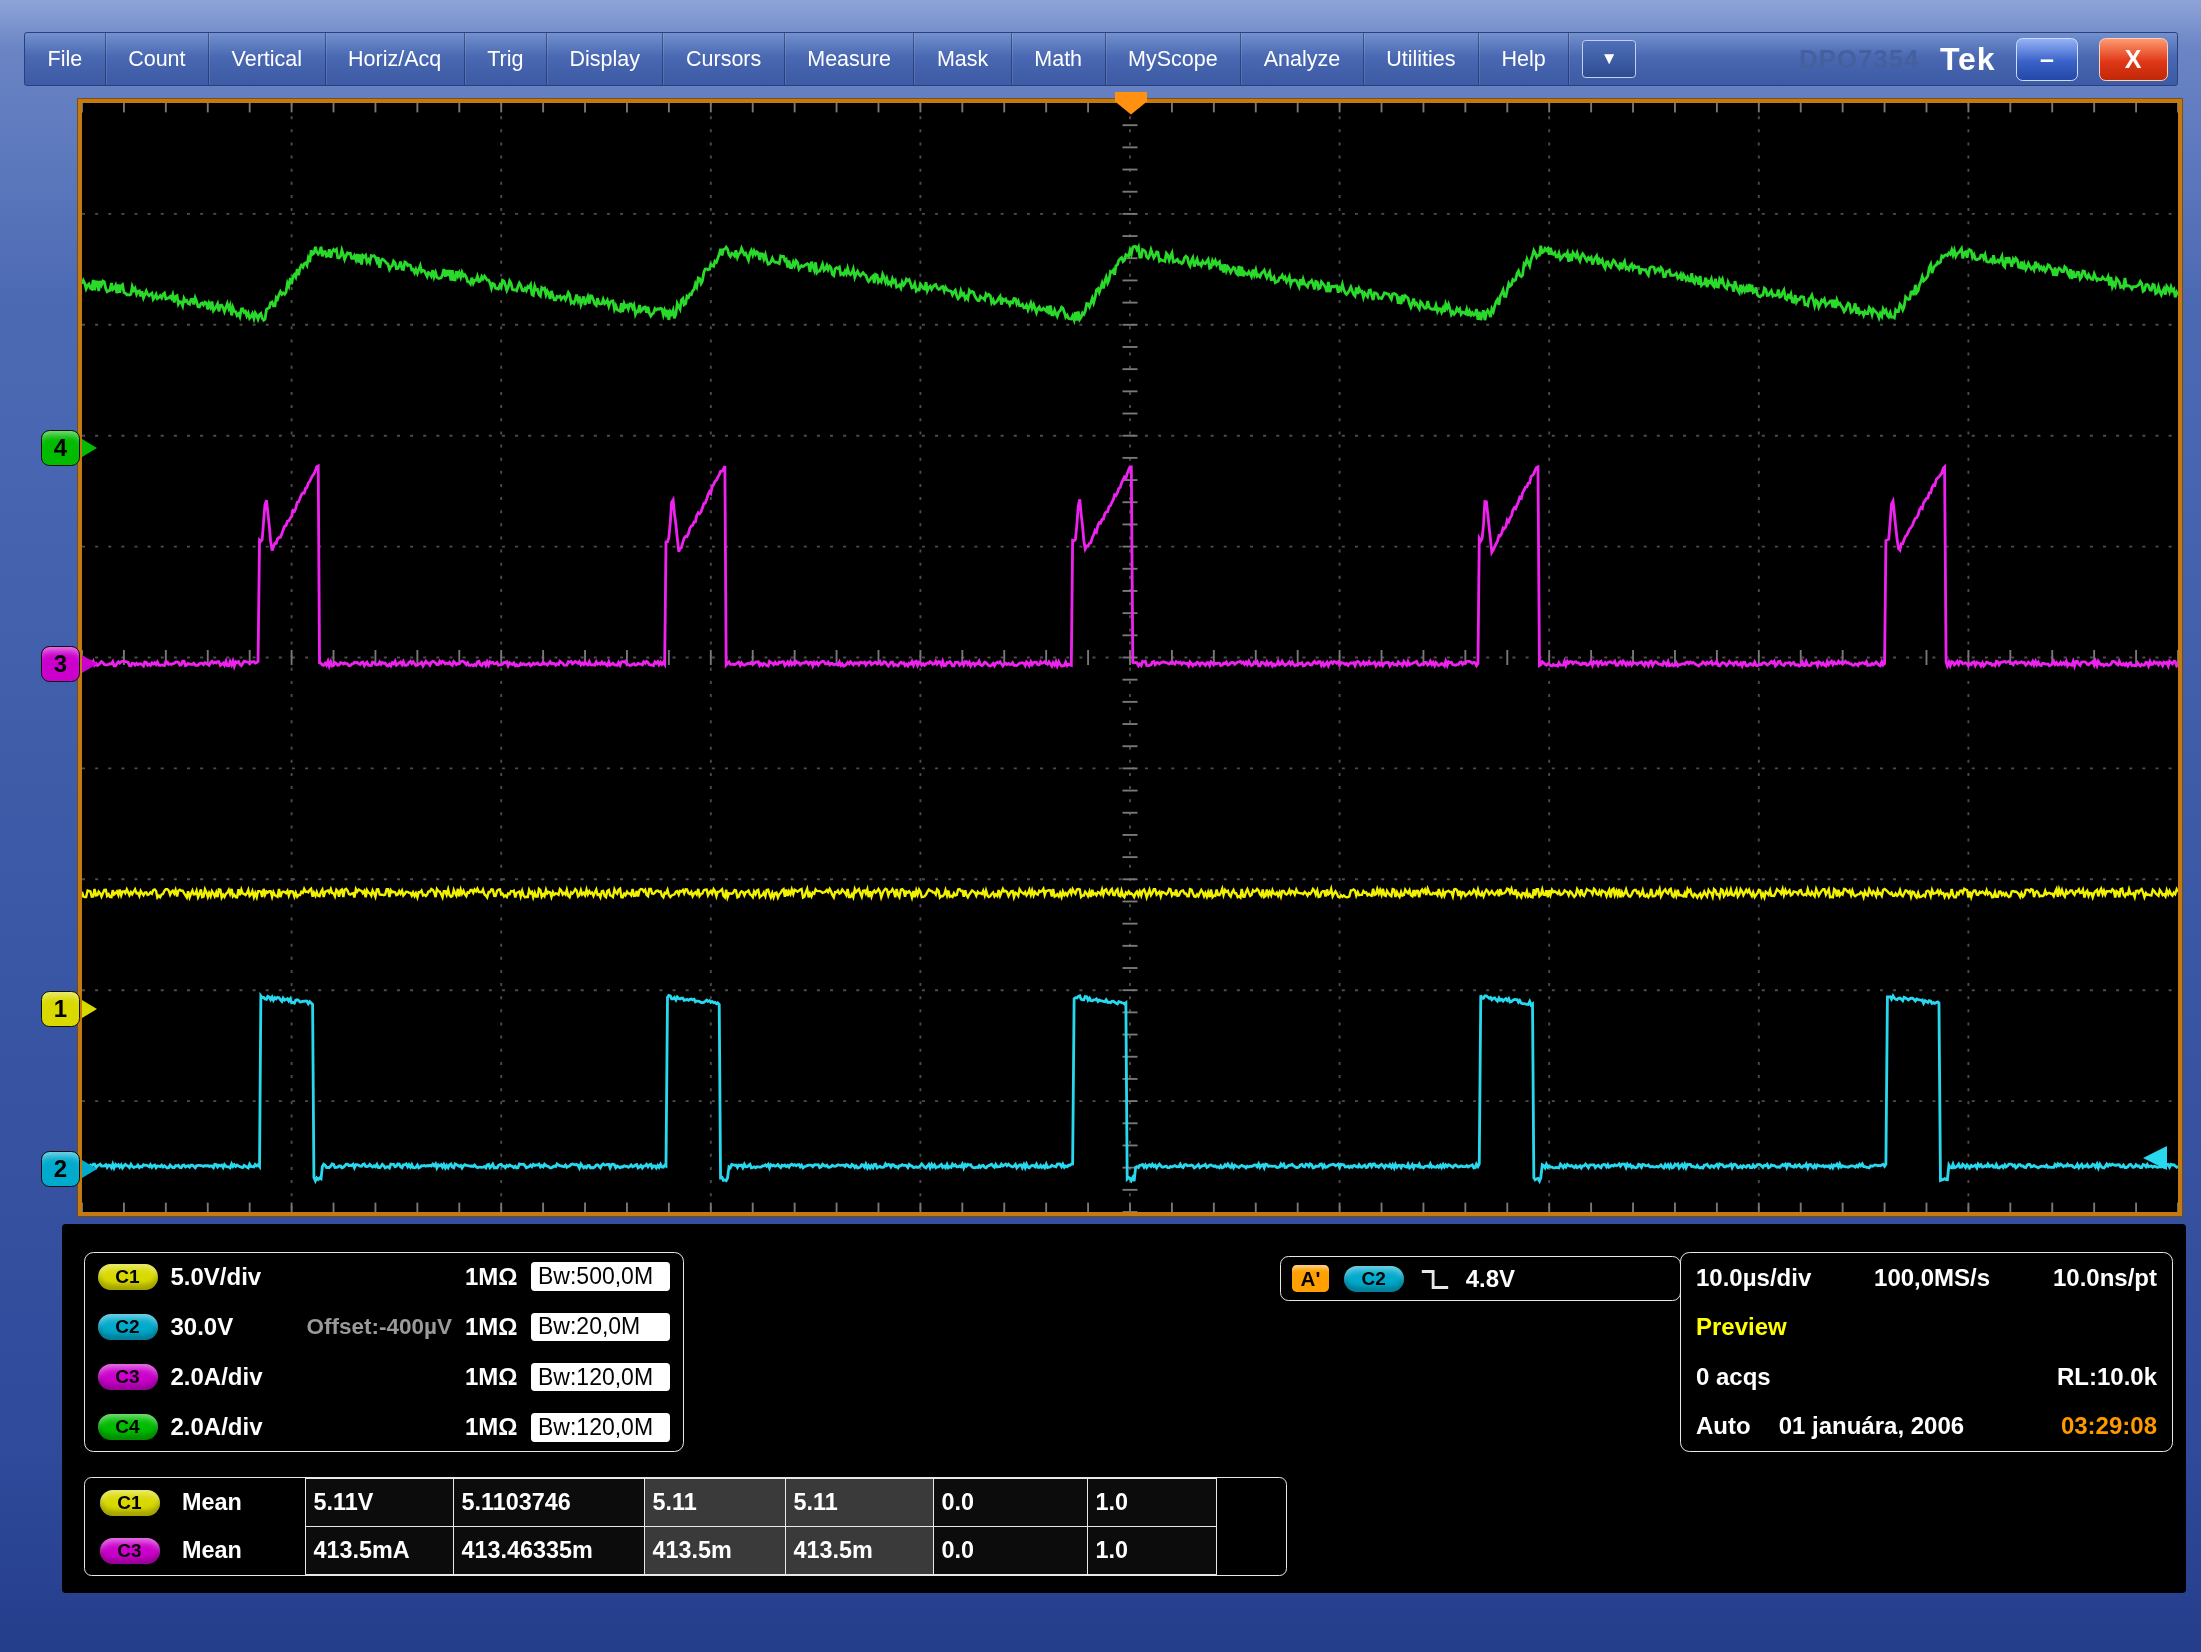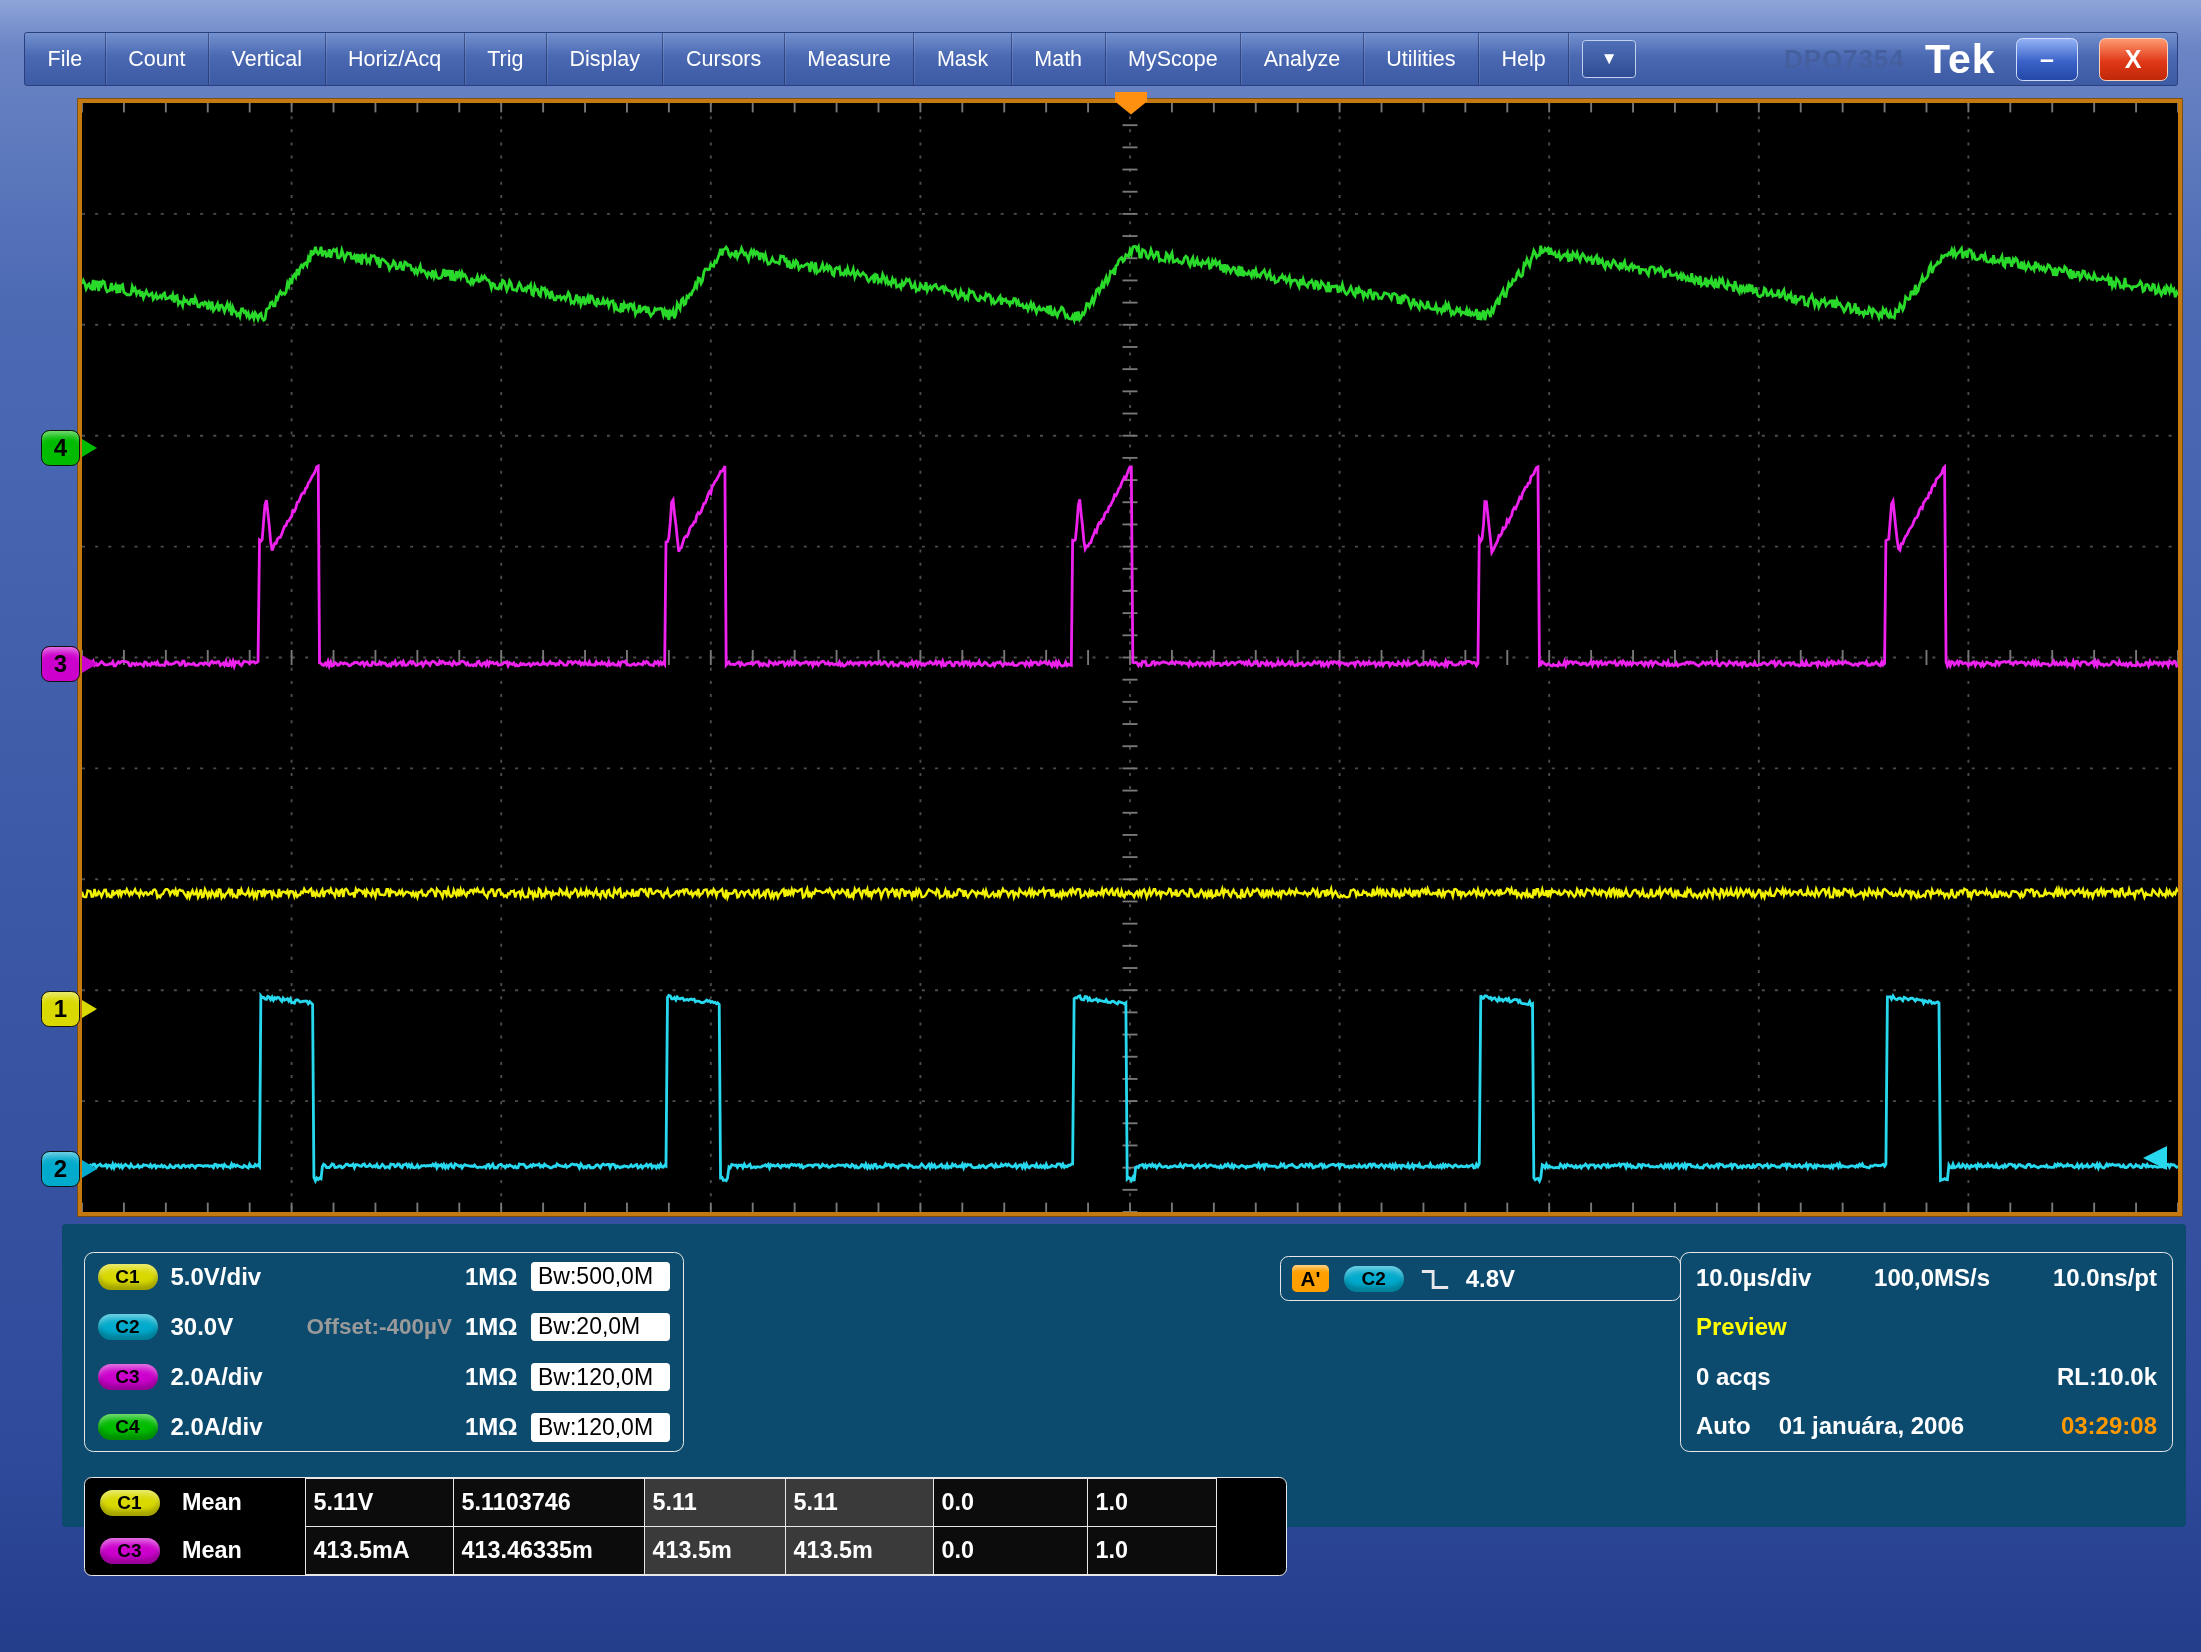--- a/index.html
+++ b/index.html
@@ -27,7 +27,7 @@
   }
   .win-group{margin-left:auto;display:flex;align-items:center;gap:20.6px;padding-right:9.4px;}
   .model{color:#46609f;font-size:26px;font-weight:bold;letter-spacing:0.9px;}
-  .brand{color:#fff;font-size:41px;font-weight:bold;letter-spacing:0.9px;}
+  .brand{color:#fff;font-size:32px;font-weight:bold;letter-spacing:0.9px;}
   .btn{width:60px;height:41px;border-radius:6.6px;display:flex;align-items:center;justify-content:center;
        color:#fff;font-weight:bold;font-size:25px;line-height:1;}
   .btn-min{background:linear-gradient(180deg,#93b2f6,#3a62c8 55%,#2448a8);border:1.9px solid #cfdcfc;}

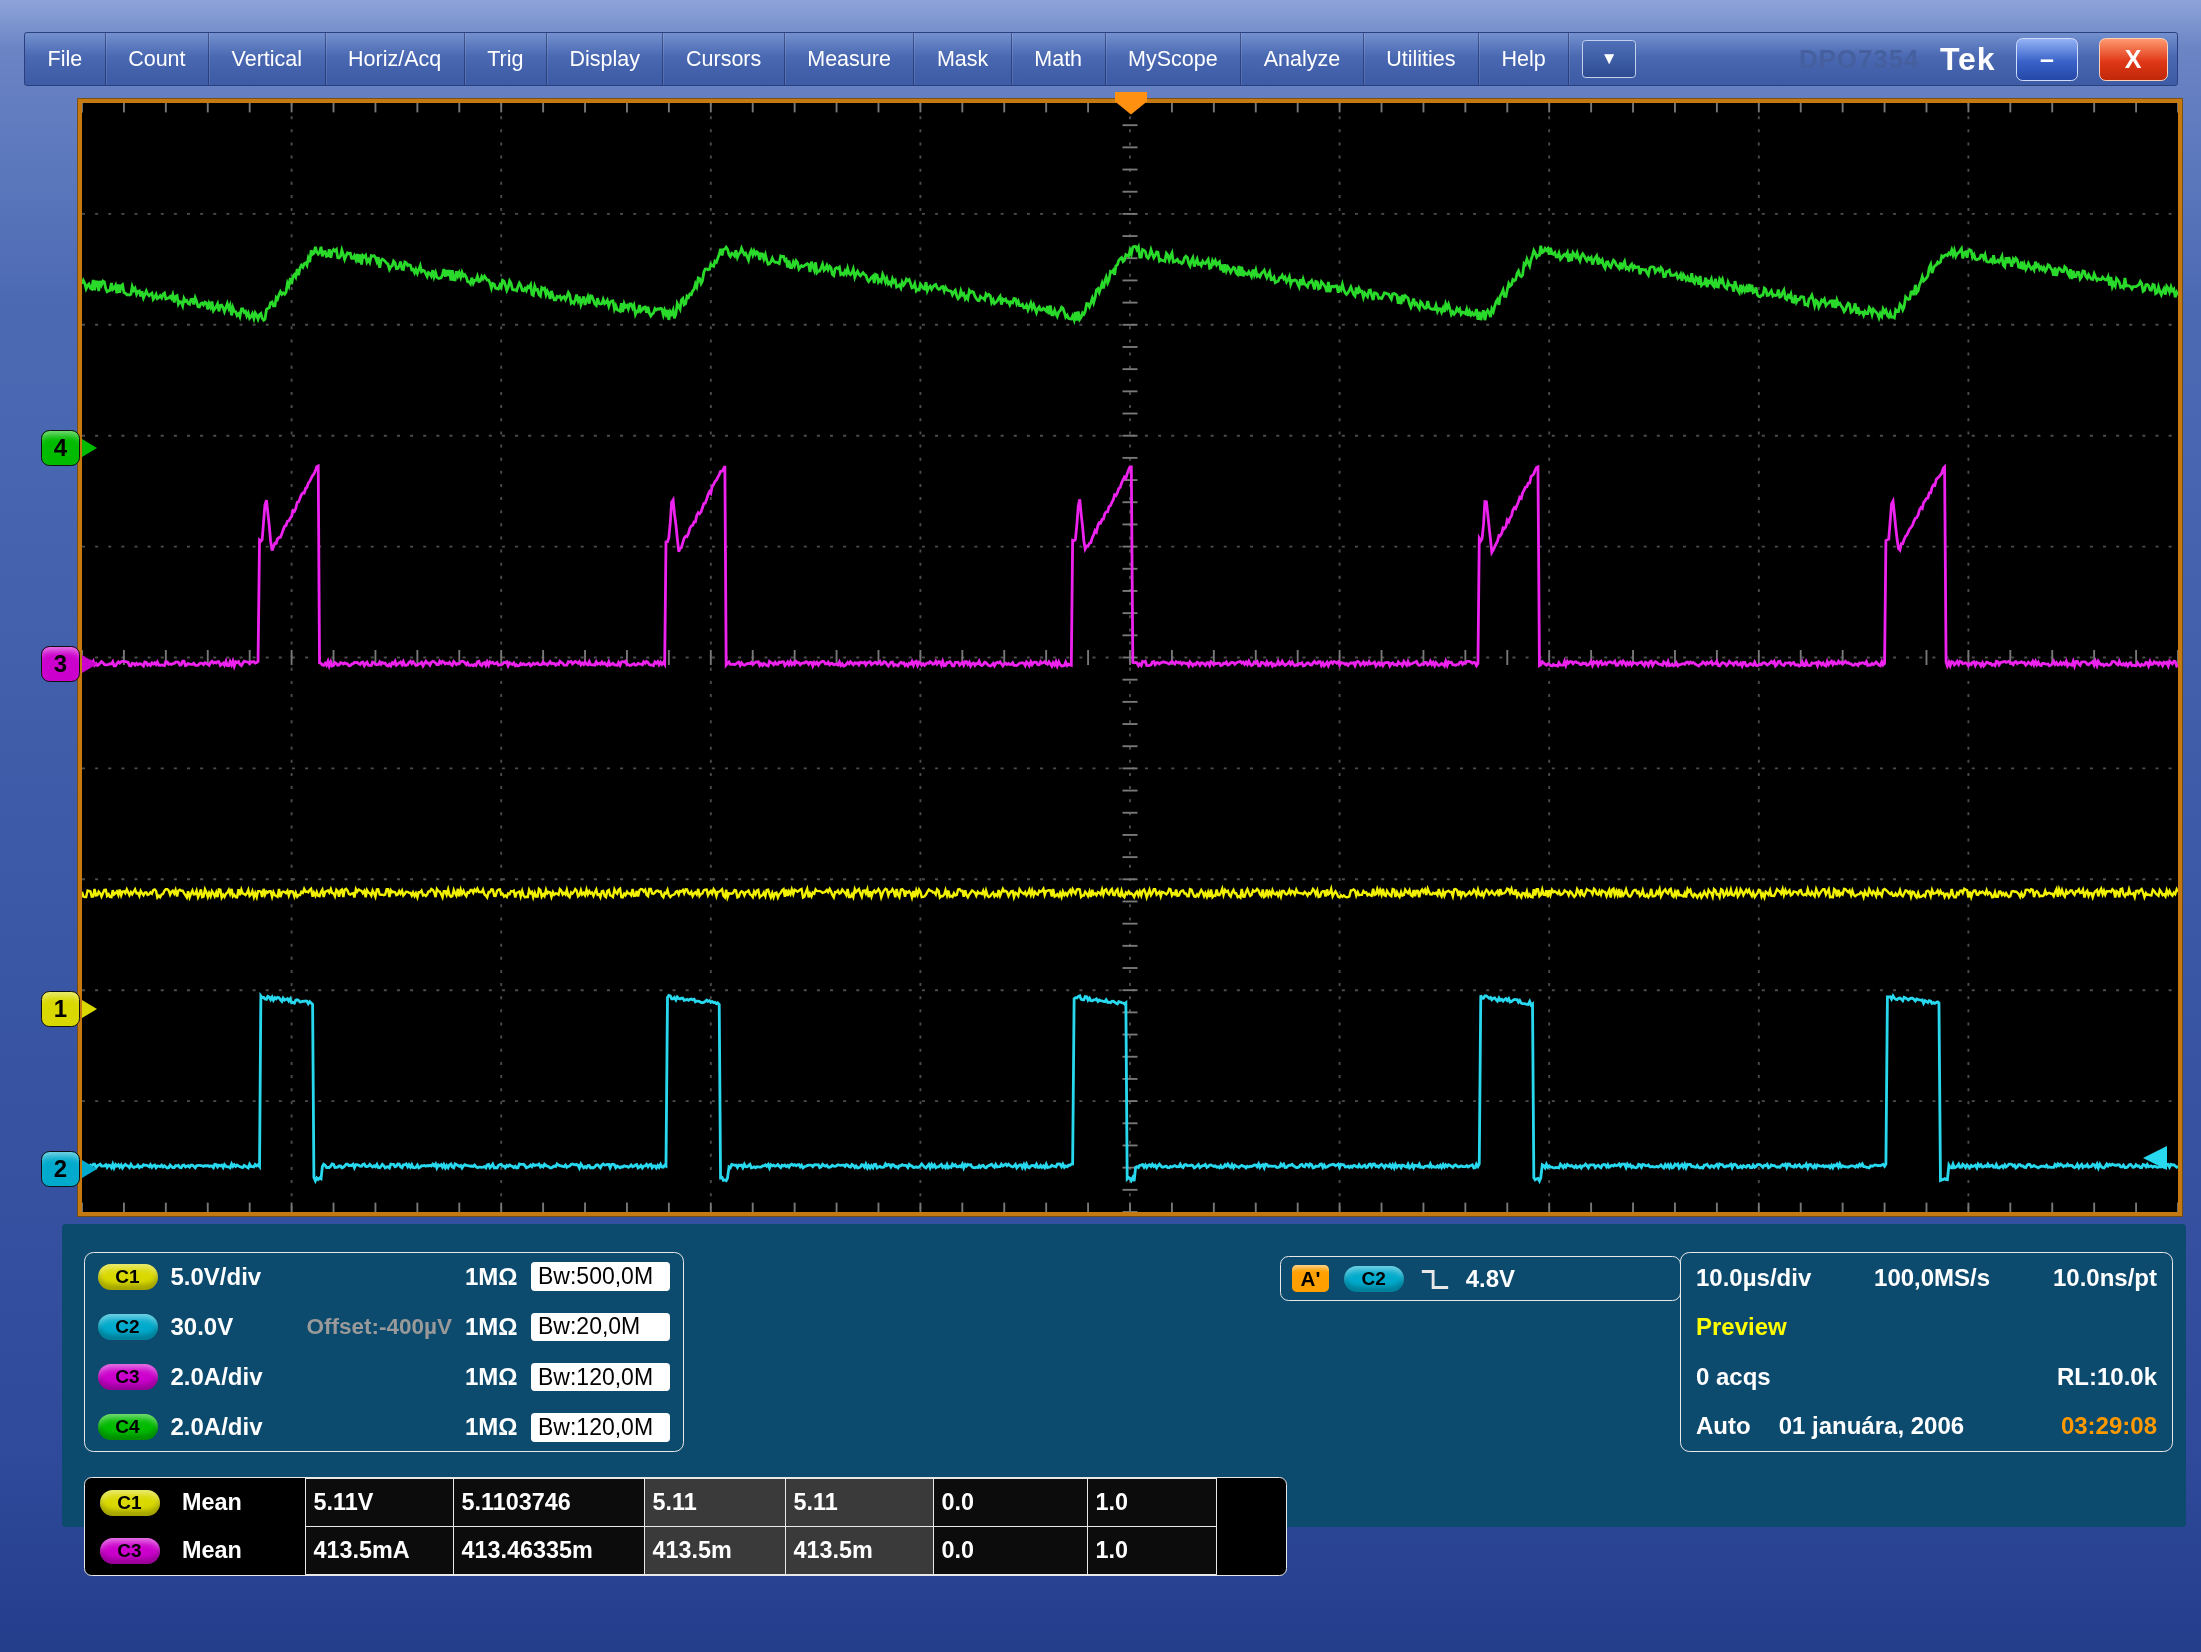--- a/index.html
+++ b/index.html
@@ -55,7 +55,7 @@
   }
   .charrow{width:0;height:0;border-top:9.4px solid transparent;border-bottom:9.4px solid transparent;border-left:15px solid #fff;margin-left:1.9px;}
   
-  .bottom-panel{position:absolute;left:62px;top:1224px;width:2124px;height:303px;background:#0c4a6e;border-radius:3.7px;}
+  .bottom-panel{position:absolute;left:62px;top:1224px;width:2124px;height:369px;background:#000000;border-radius:3.7px;}
   .readout-box{
     position:absolute;left:21.5px;top:28px;width:600px;height:200px;border:1.9px solid #e8e8e8;border-radius:9.4px;
     box-sizing:border-box;padding:9.4px 13px;display:flex;flex-direction:column;justify-content:space-between;

